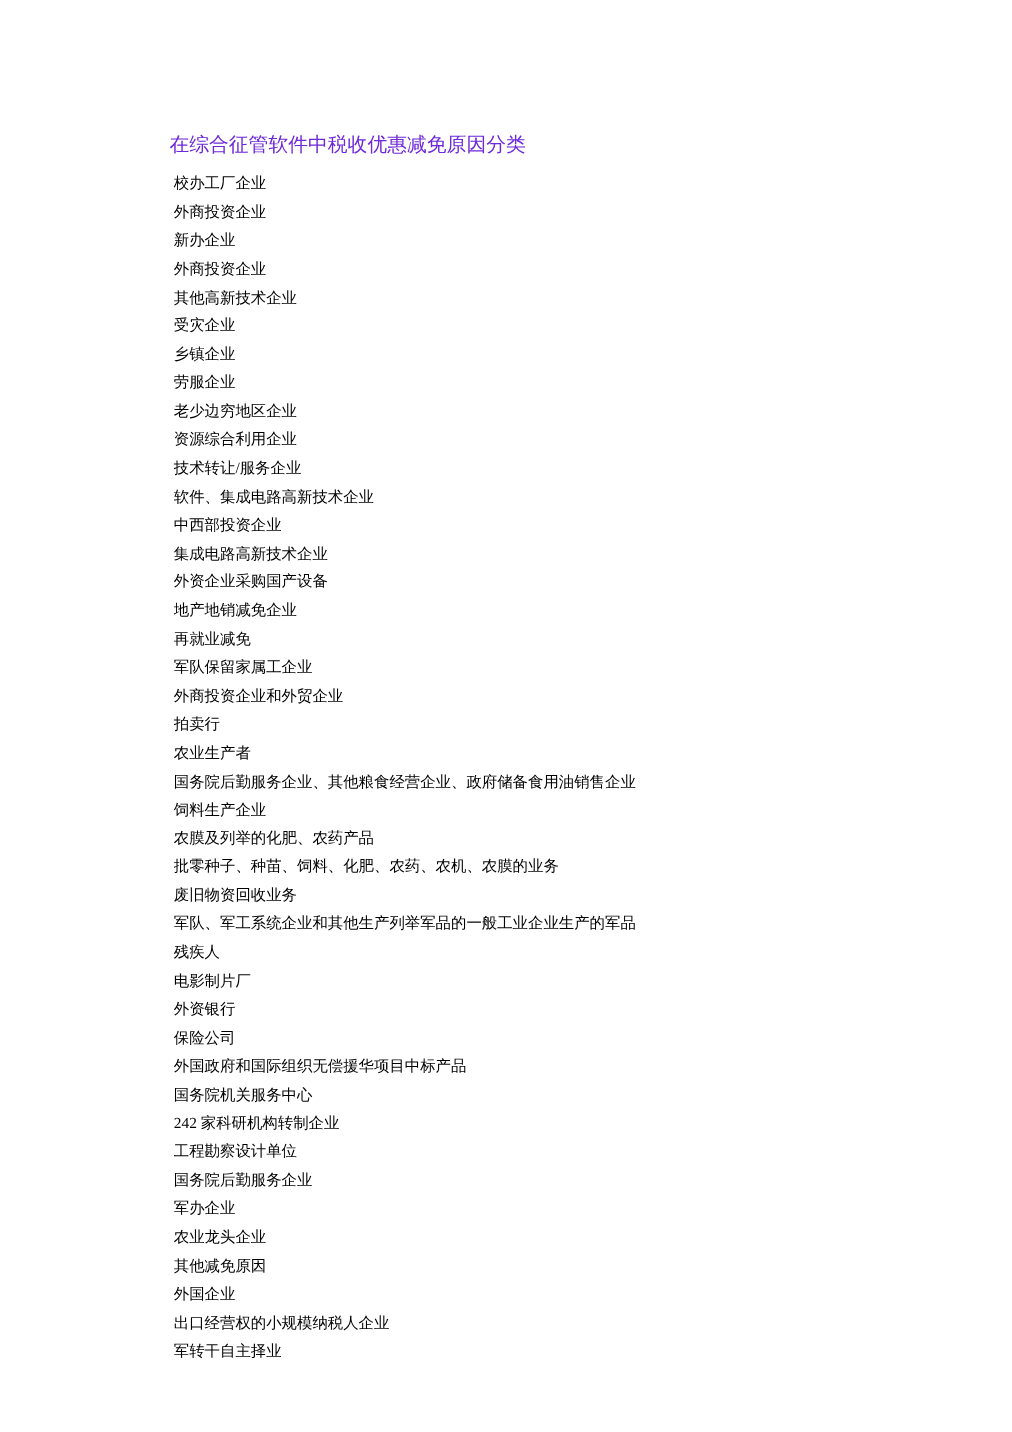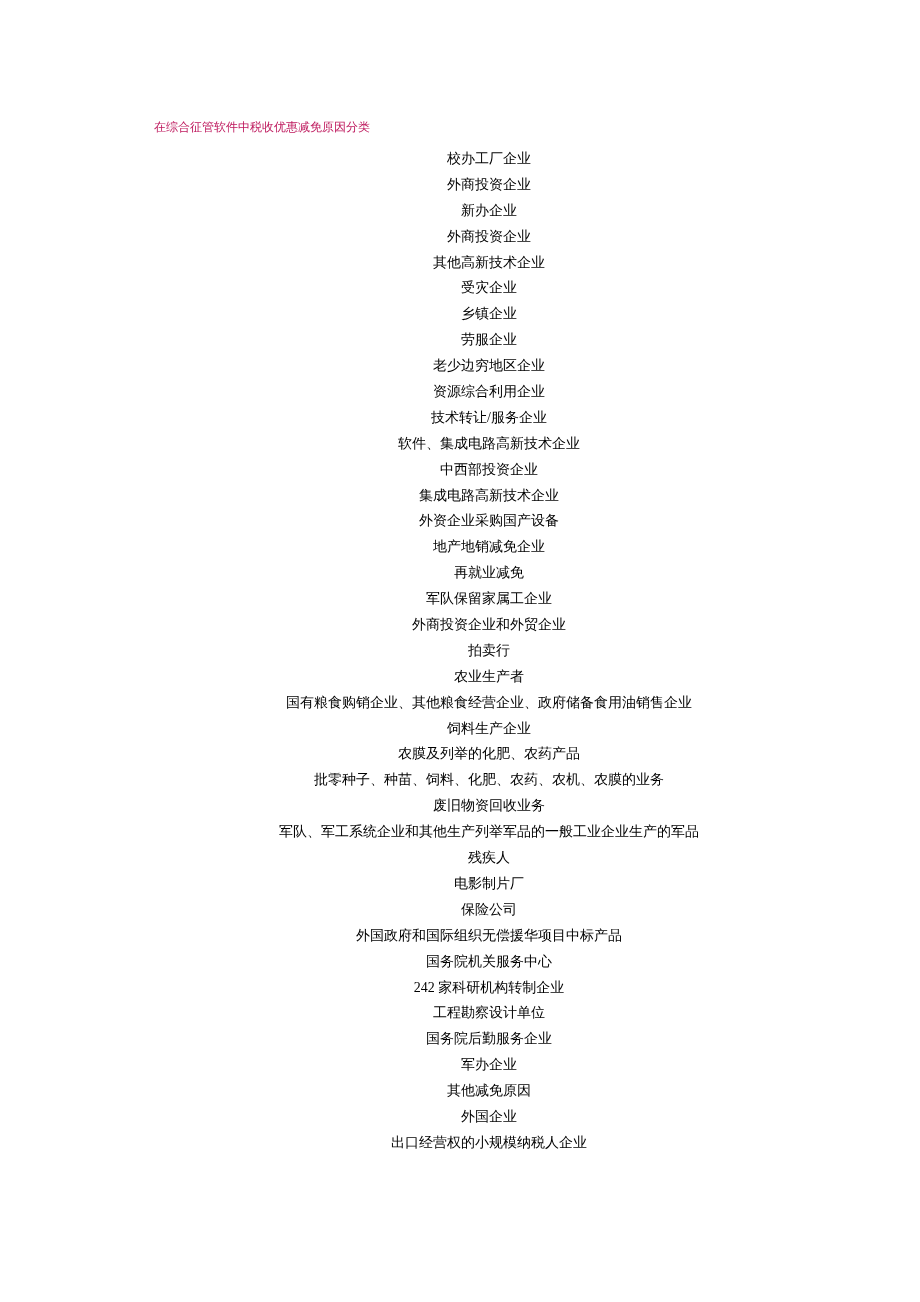--- a/index.html
+++ b/index.html
@@ -19,8 +19,8 @@
       padding-right: 100px;
     }
     .title {
-      font-size: 12px;
-      color: #be185d;
+      font-size: 18px;
+      color: #6d28d9;
       margin-bottom: 10px;
       line-height: 1.5;
     }

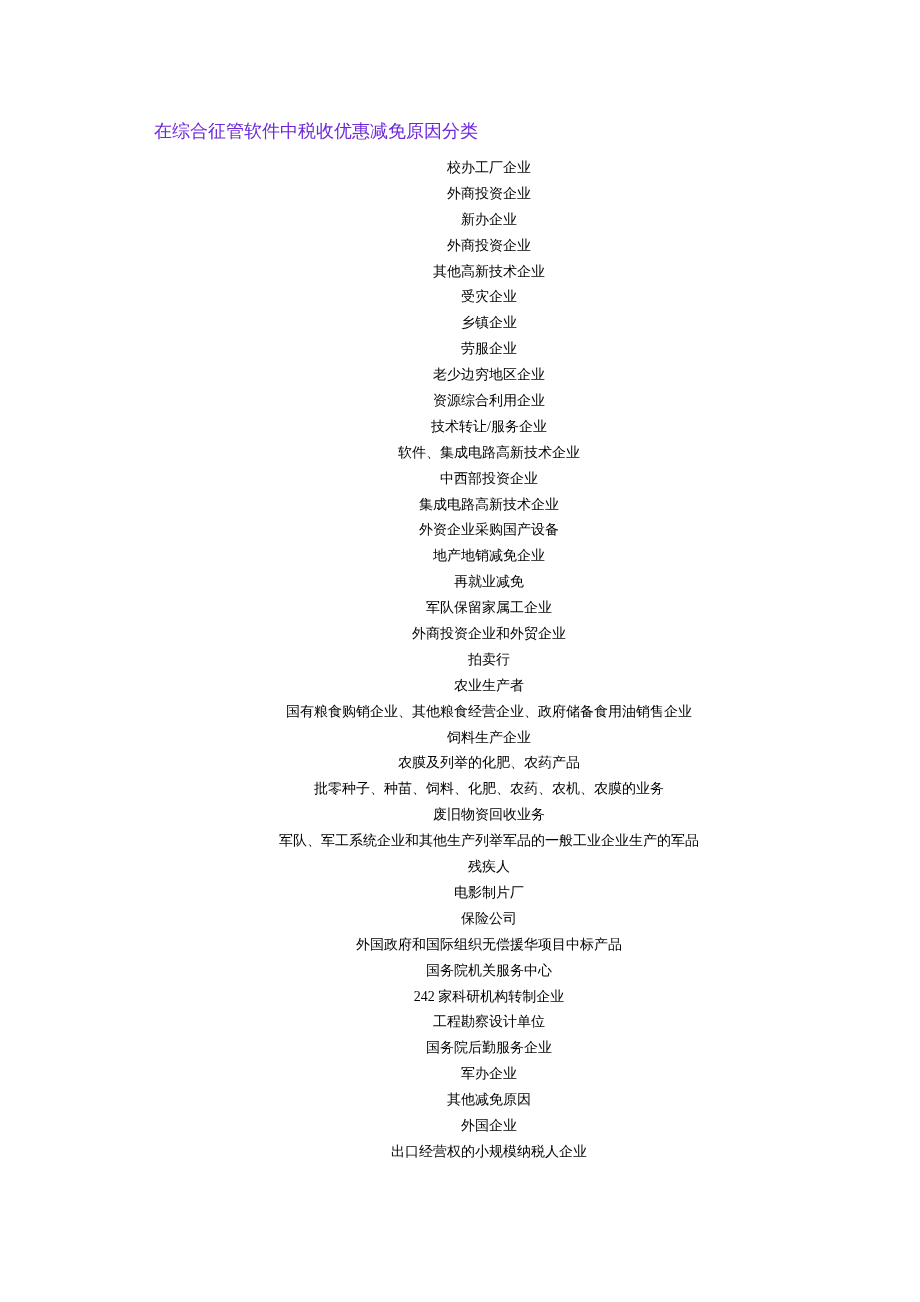--- a/index.html
+++ b/index.html
@@ -29,7 +29,6 @@
       color: #000000;
       line-height: 1.85;
       padding-left: 4px;
-      text-align: center;
     }
   </style>
 </head>

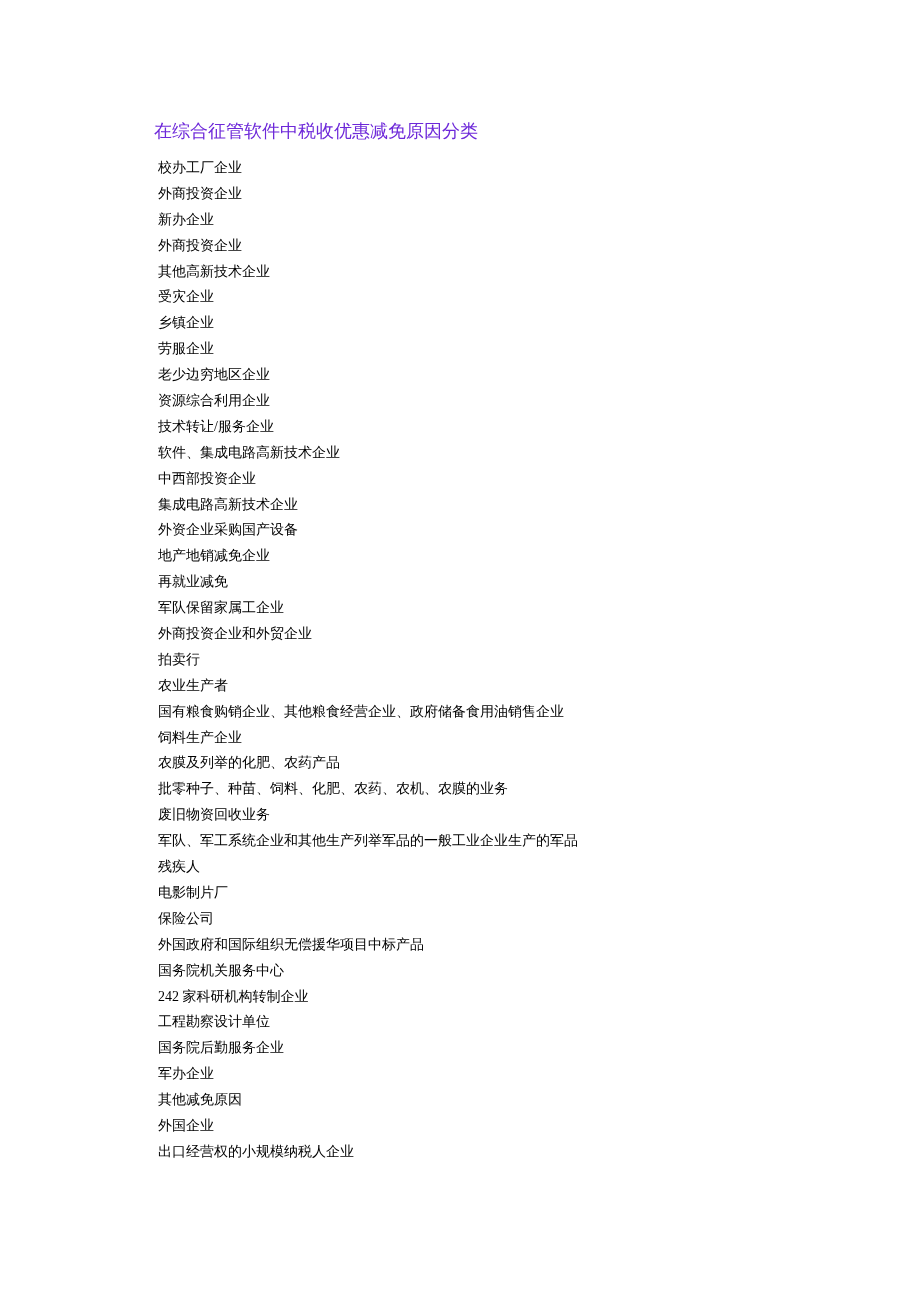--- a/index.html
+++ b/index.html
@@ -58,7 +58,7 @@
       <div class="list-item">外商投资企业和外贸企业</div>
       <div class="list-item">拍卖行</div>
       <div class="list-item">农业生产者</div>
-      <div class="list-item">国有粮食购销企业、其他粮食经营企业、政府储备食用油销售企业</div>
+      <div class="list-item">国务院后勤服务企业、其他粮食经营企业、政府储备食用油销售企业</div>
       <div class="list-item">饲料生产企业</div>
       <div class="list-item">农膜及列举的化肥、农药产品</div>
       <div class="list-item">批零种子、种苗、饲料、化肥、农药、农机、农膜的业务</div>

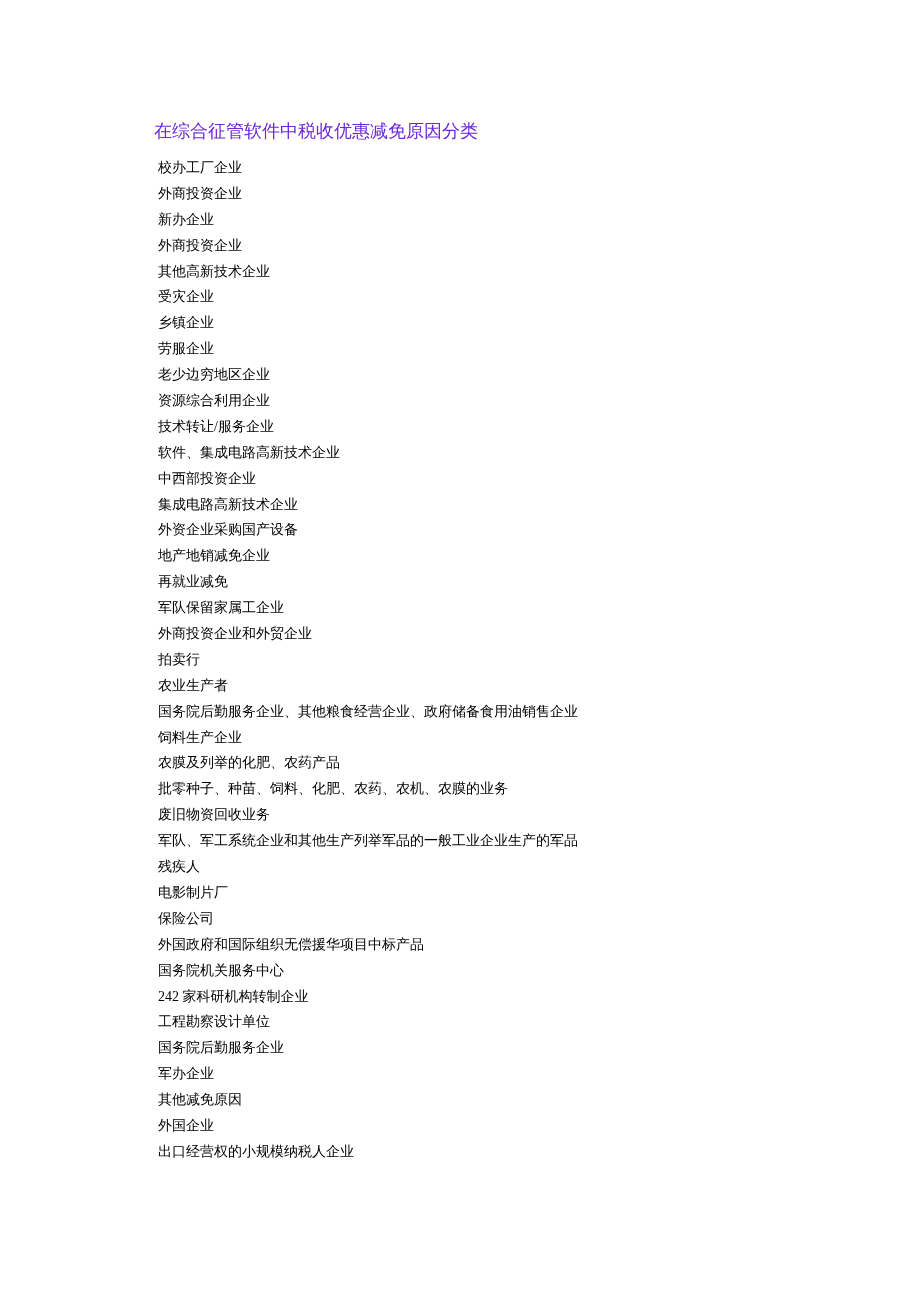--- a/index.html
+++ b/index.html
@@ -66,6 +66,7 @@
       <div class="list-item">军队、军工系统企业和其他生产列举军品的一般工业企业生产的军品</div>
       <div class="list-item">残疾人</div>
       <div class="list-item">电影制片厂</div>
+      <div class="list-item">外资银行</div>
       <div class="list-item">保险公司</div>
       <div class="list-item">外国政府和国际组织无偿援华项目中标产品</div>
       <div class="list-item">国务院机关服务中心</div>

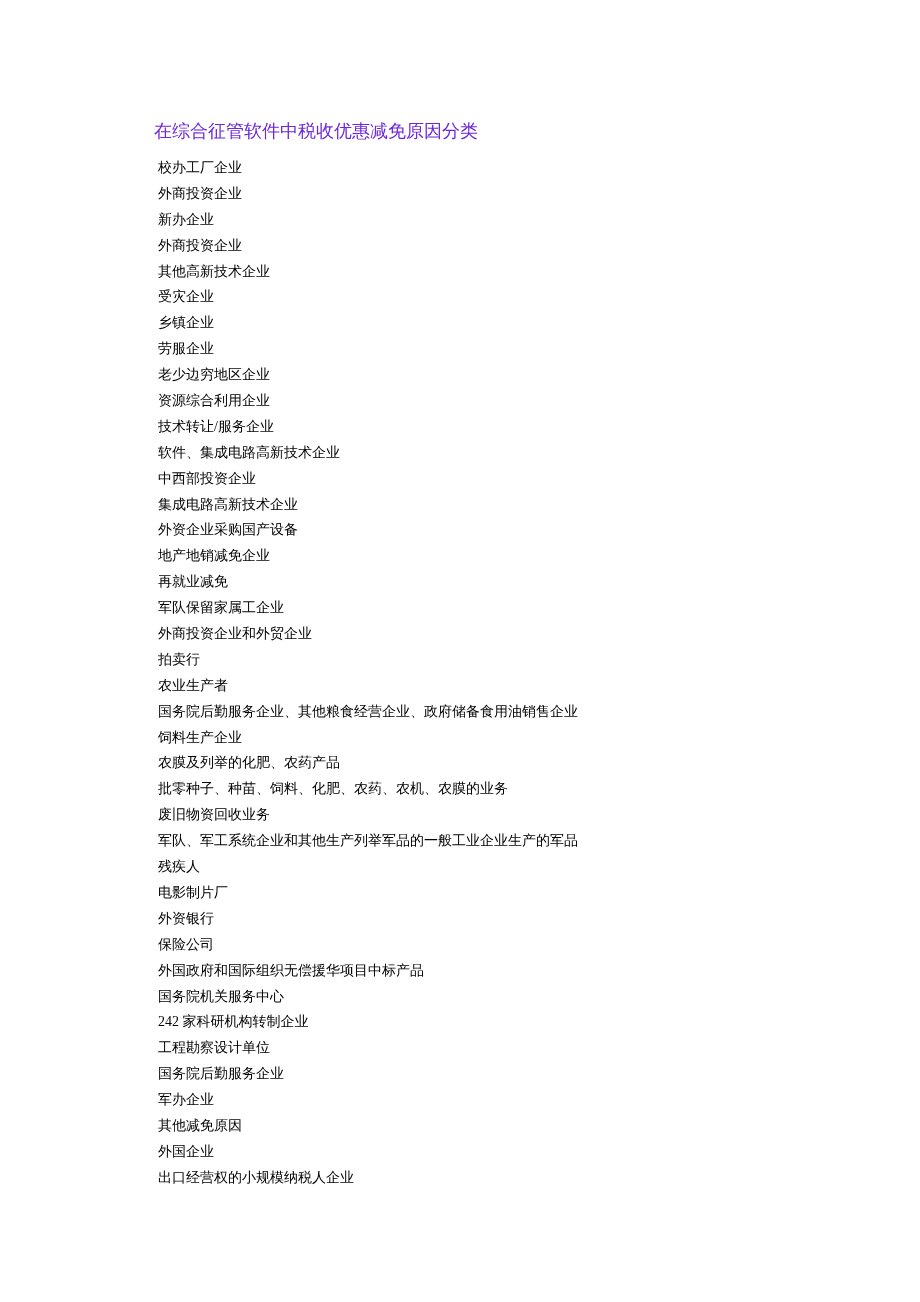--- a/index.html
+++ b/index.html
@@ -74,6 +74,7 @@
       <div class="list-item">工程勘察设计单位</div>
       <div class="list-item">国务院后勤服务企业</div>
       <div class="list-item">军办企业</div>
+      <div class="list-item">农业龙头企业</div>
       <div class="list-item">其他减免原因</div>
       <div class="list-item">外国企业</div>
       <div class="list-item">出口经营权的小规模纳税人企业</div>

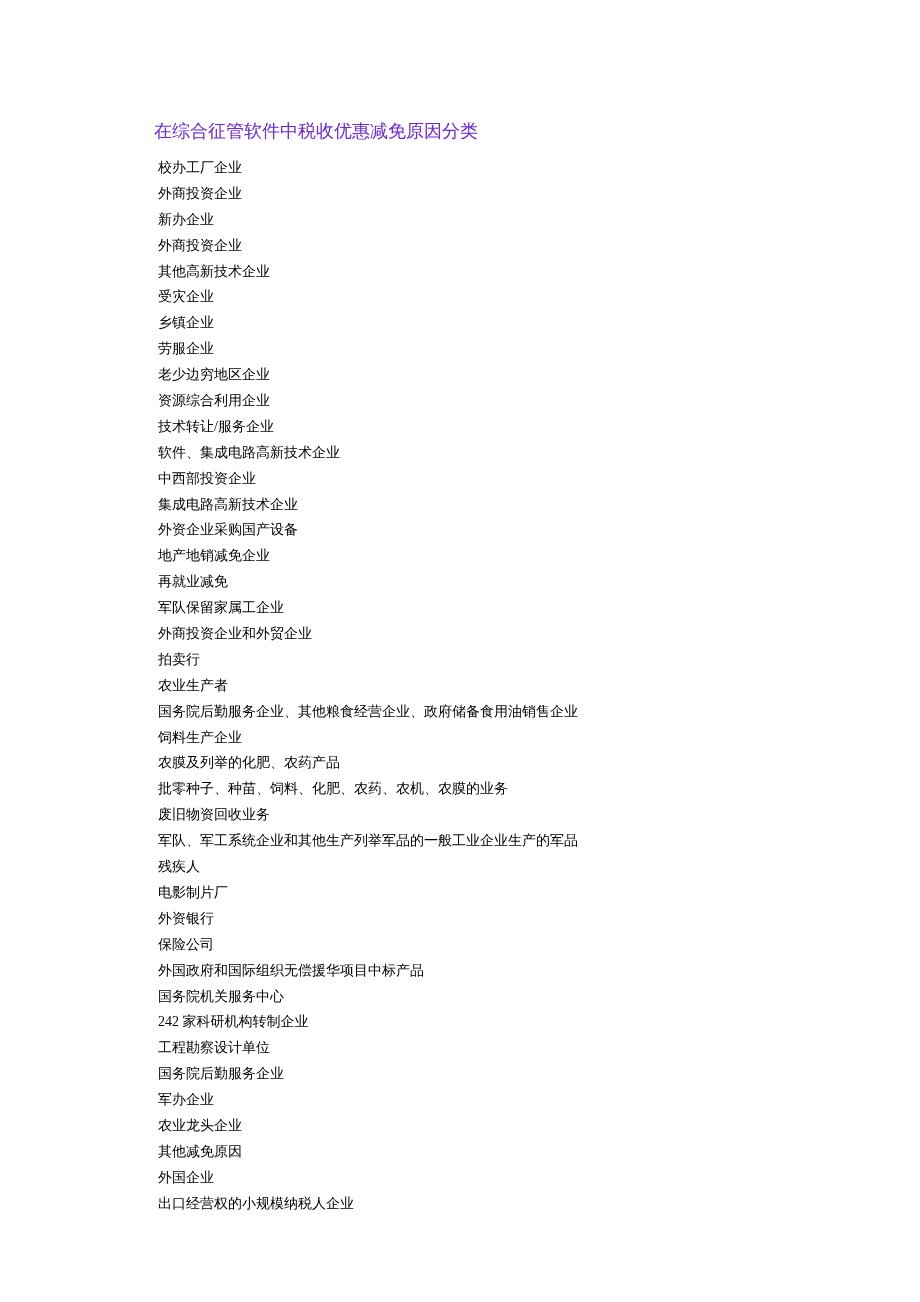--- a/index.html
+++ b/index.html
@@ -78,6 +78,7 @@
       <div class="list-item">其他减免原因</div>
       <div class="list-item">外国企业</div>
       <div class="list-item">出口经营权的小规模纳税人企业</div>
+      <div class="list-item">军转干自主择业</div>
     </div>
 </div>
 

